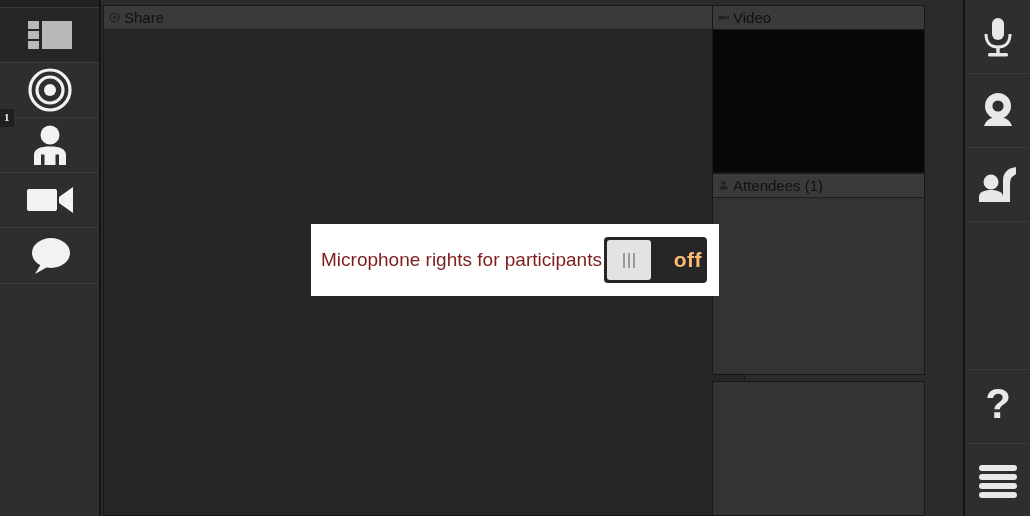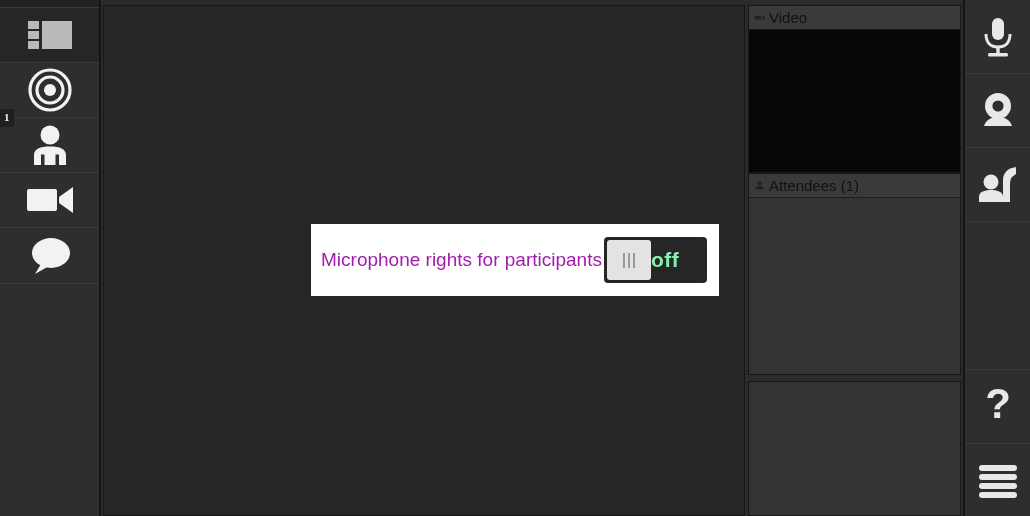--- a/index.html
+++ b/index.html
@@ -249,6 +249,15 @@
   </div>
 
   <div id="share-panel" class="stack-panel">
+    <div class="panel-header">
+      <span class="ph-icon">
+        <svg width="11" height="11" viewBox="0 0 11 11">
+          <circle cx="5.5" cy="5.5" r="4.4" fill="none" stroke="#222" stroke-width="1.3"></circle>
+          <circle cx="5.5" cy="5.5" r="1.6" fill="#222"></circle>
+        </svg>
+      </span>
+      <span class="ph-label">Share</span>
+    </div>
     <div class="panel-body" style="height:485px"></div>
   </div>
 

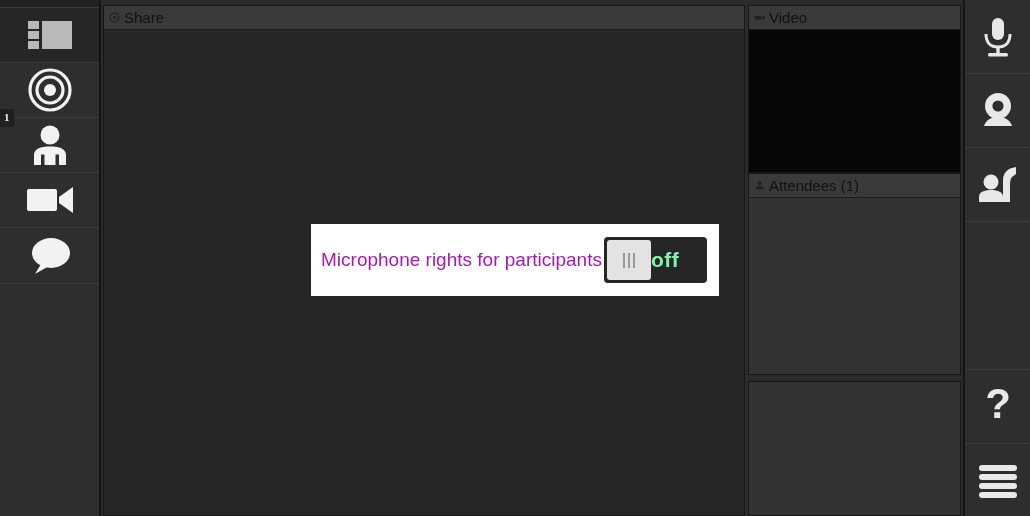--- a/index.html
+++ b/index.html
@@ -94,7 +94,7 @@
   
   #right-stack {
     position: absolute;
-    left: 748px; top: 5px;
+    left: 712px; top: 5px;
     width: 213px;
     height: 511px;
   }

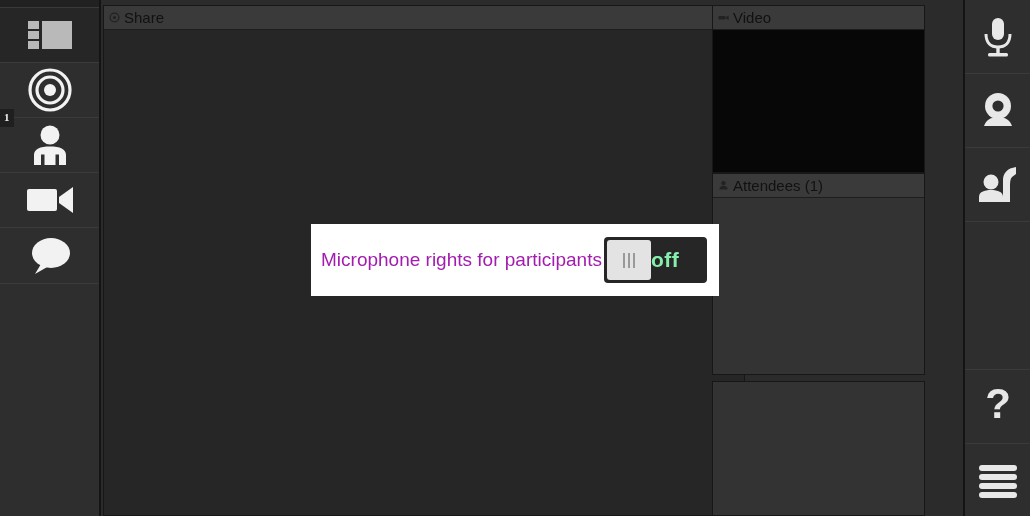--- a/index.html
+++ b/index.html
@@ -144,7 +144,7 @@
     box-sizing: border-box;
   }
   #mic-dialog .dlg-text {
-    color: #a21caf;
+    color: #7f1d1d;
     font-size: 19px;
     line-height: 1.28;
     flex: 1;

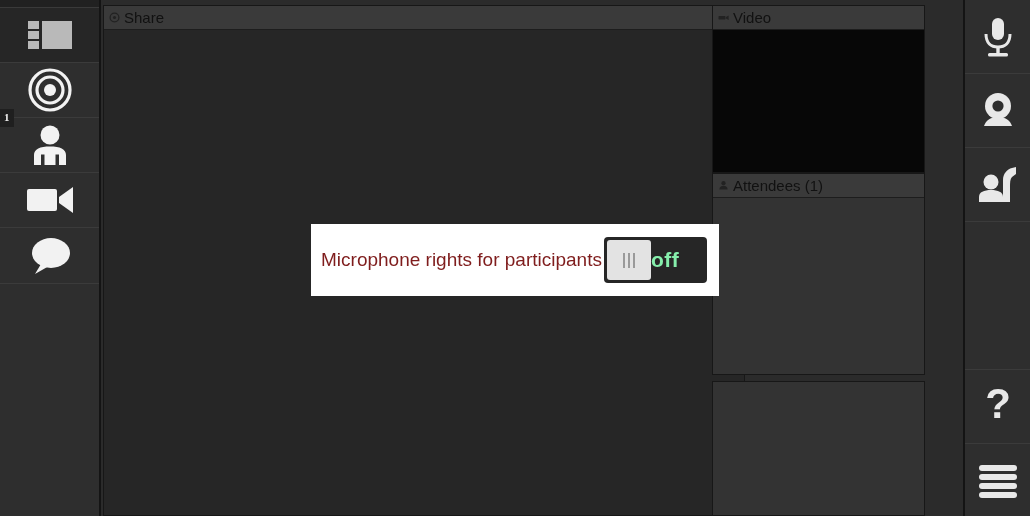--- a/index.html
+++ b/index.html
@@ -179,12 +179,12 @@
   }
   .toggle .tg-label {
     flex: 1;
-    text-align: left;
-    color: #86efac;
+    text-align: right;
+    color: #fdba74;
     font-size: 21px;
     font-weight: bold;
     letter-spacing: 0.5px;
-    padding-right: 18px;
+    padding-right: 5px;
   }
 
   svg { display: block; }

